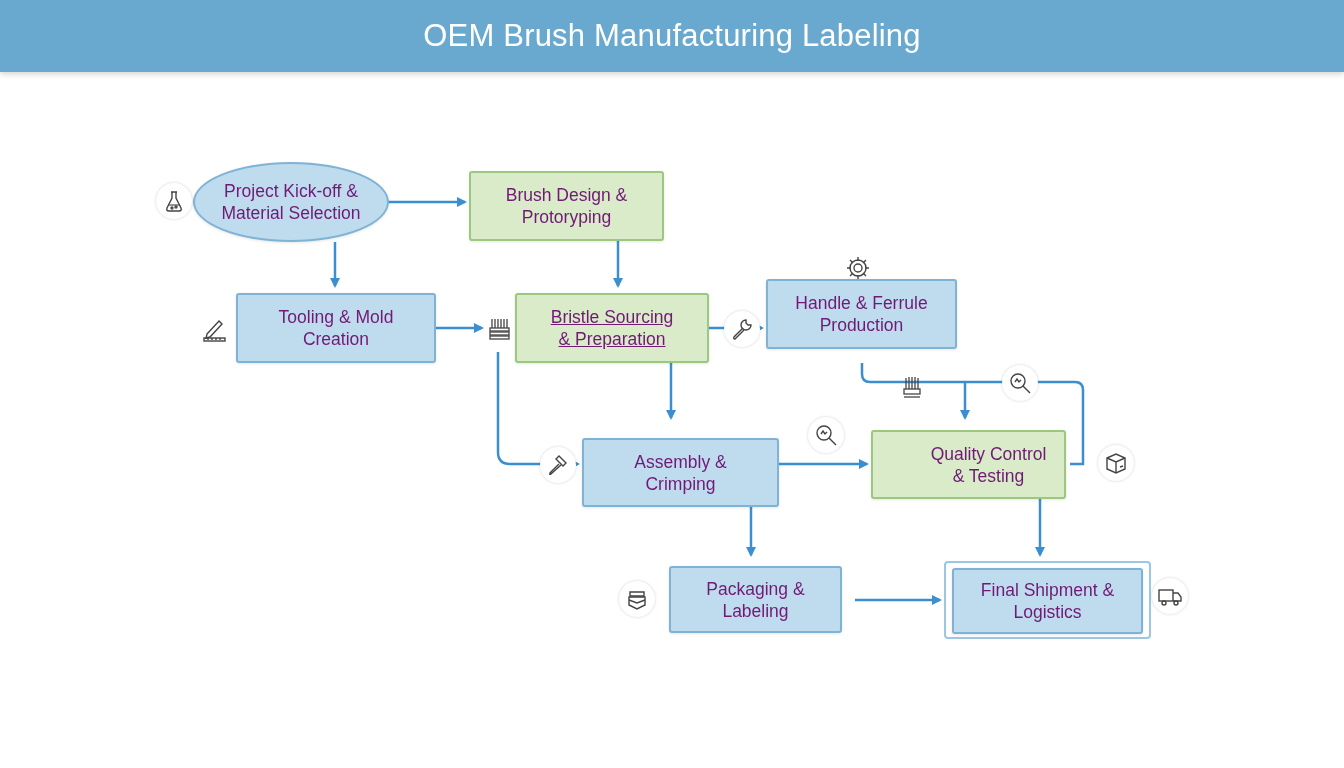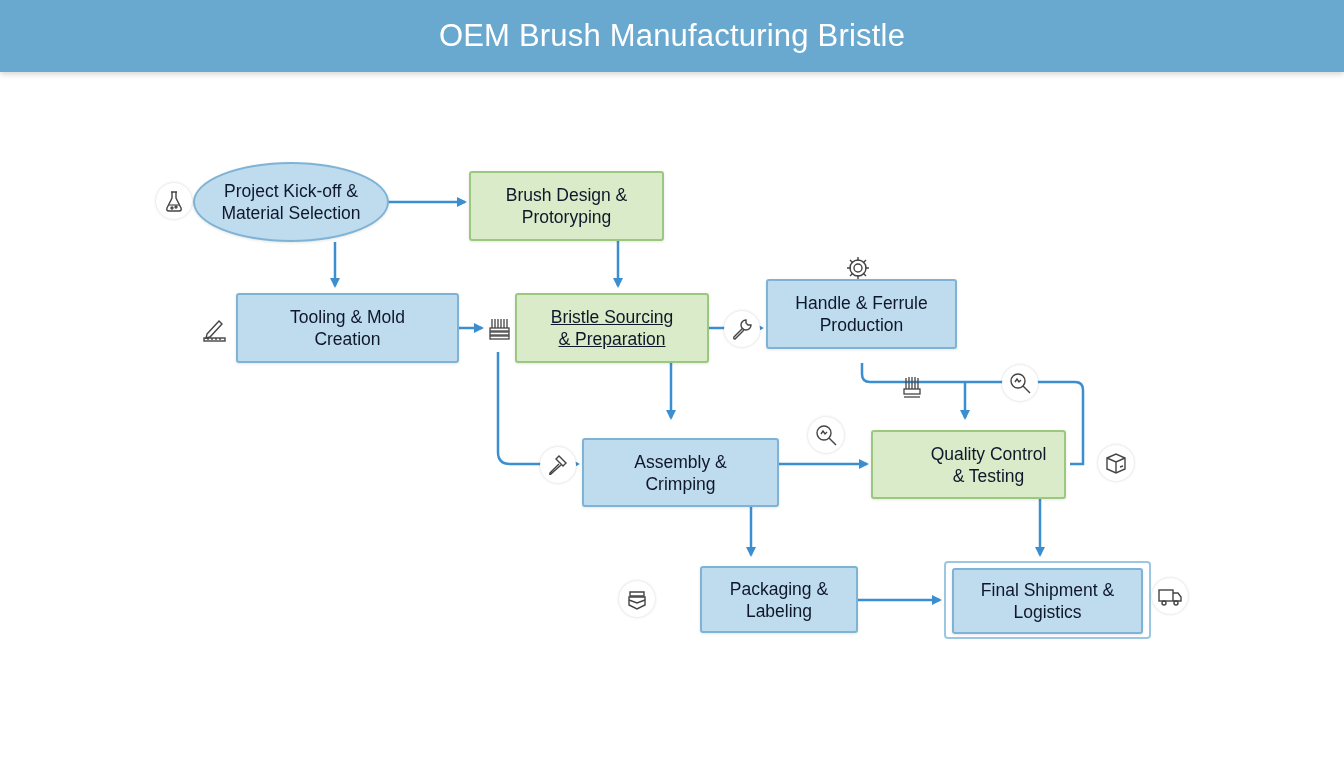--- a/index.html
+++ b/index.html
@@ -45,7 +45,7 @@
 <body>
 
 <div class="header">
-  <h1>OEM Brush Manufacturing Bristle</h1>
+  <h1>OEM Brush Manufacturing Labeling</h1>
 </div>
 
 <svg class="connectors" width="1344" height="768">

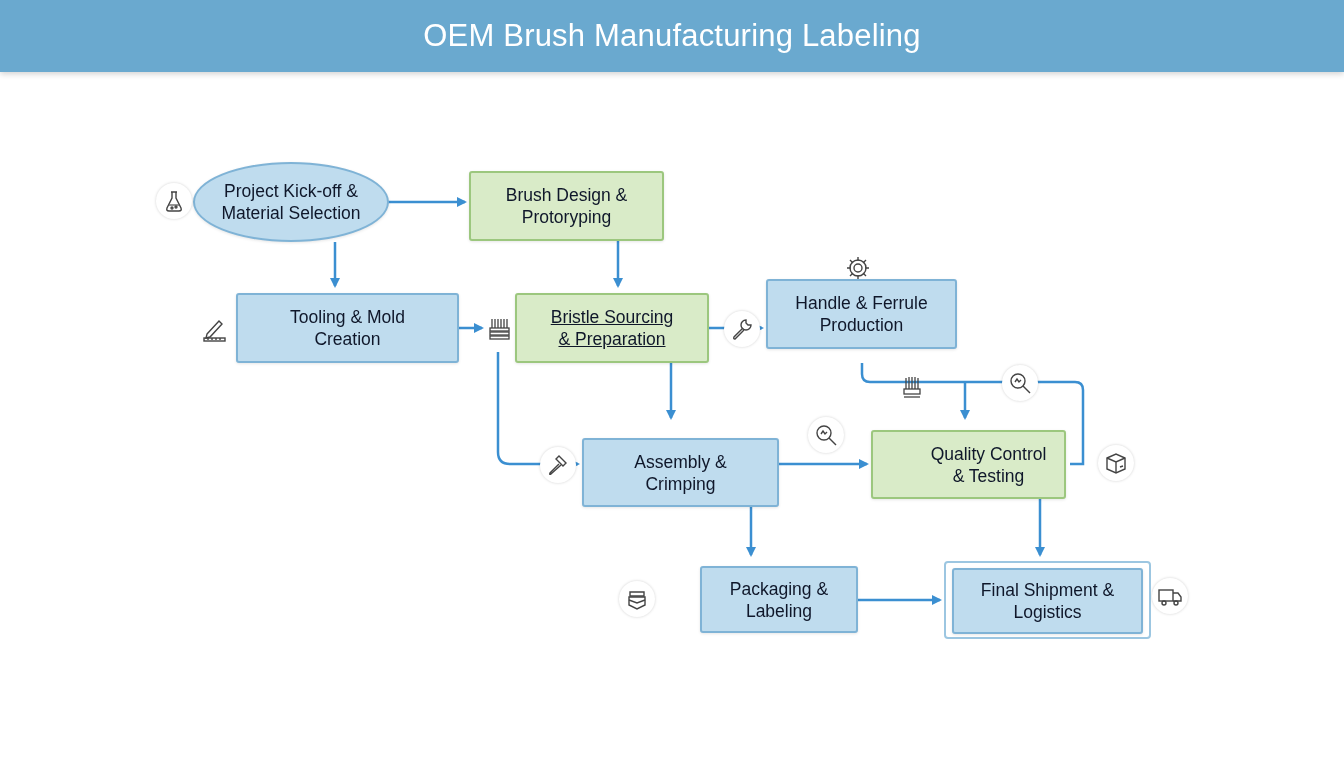--- a/index.html
+++ b/index.html
@@ -21,7 +21,7 @@
     .node {
       position: absolute; box-sizing: border-box;
       display: flex; align-items: center; justify-content: center; text-align: center;
-      font-size: 17.5px; line-height: 22px; color: #0f172a;
+      font-size: 17.5px; line-height: 22px; color: #701a75;
       border-radius: 3px;
       box-shadow: 0 1px 3px rgba(0,0,0,0.10);
       white-space: pre-line;

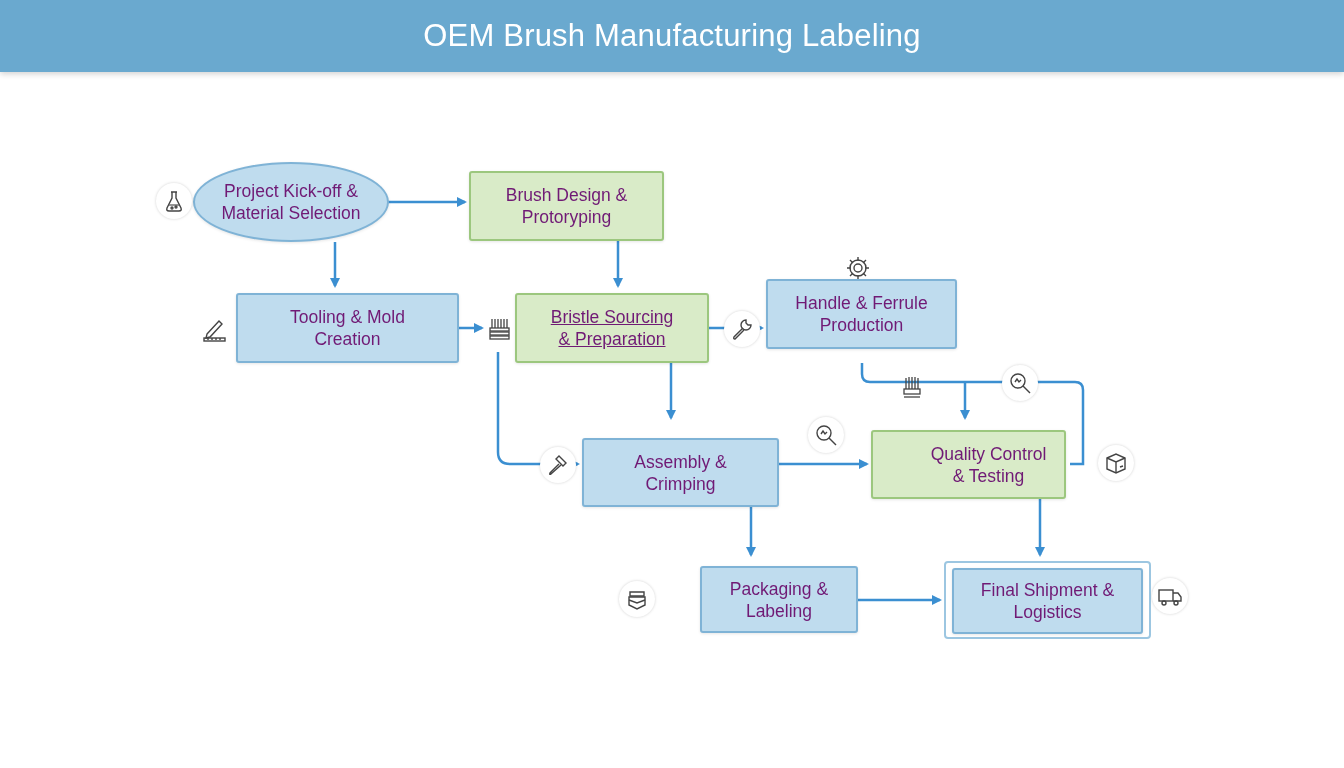--- a/index.html
+++ b/index.html
@@ -75,7 +75,7 @@
 Material Selection</div>
 <div class="node green" style="left:469px; top:171px; width:195px; height:70px;">Brush Design &amp;
 Protoryping</div>
-<div class="node blue" style="left:236px; top:293px; width:223px; height:70px;">Tooling &amp; Mold
+<div class="node blue" style="left:236px; top:293px; width:200px; height:70px;">Tooling &amp; Mold
 Creation</div>
 <div class="node green" style="left:515px; top:293px; width:194px; height:70px;text-decoration:underline;">Bristle Sourcing
 &amp; Preparation</div>

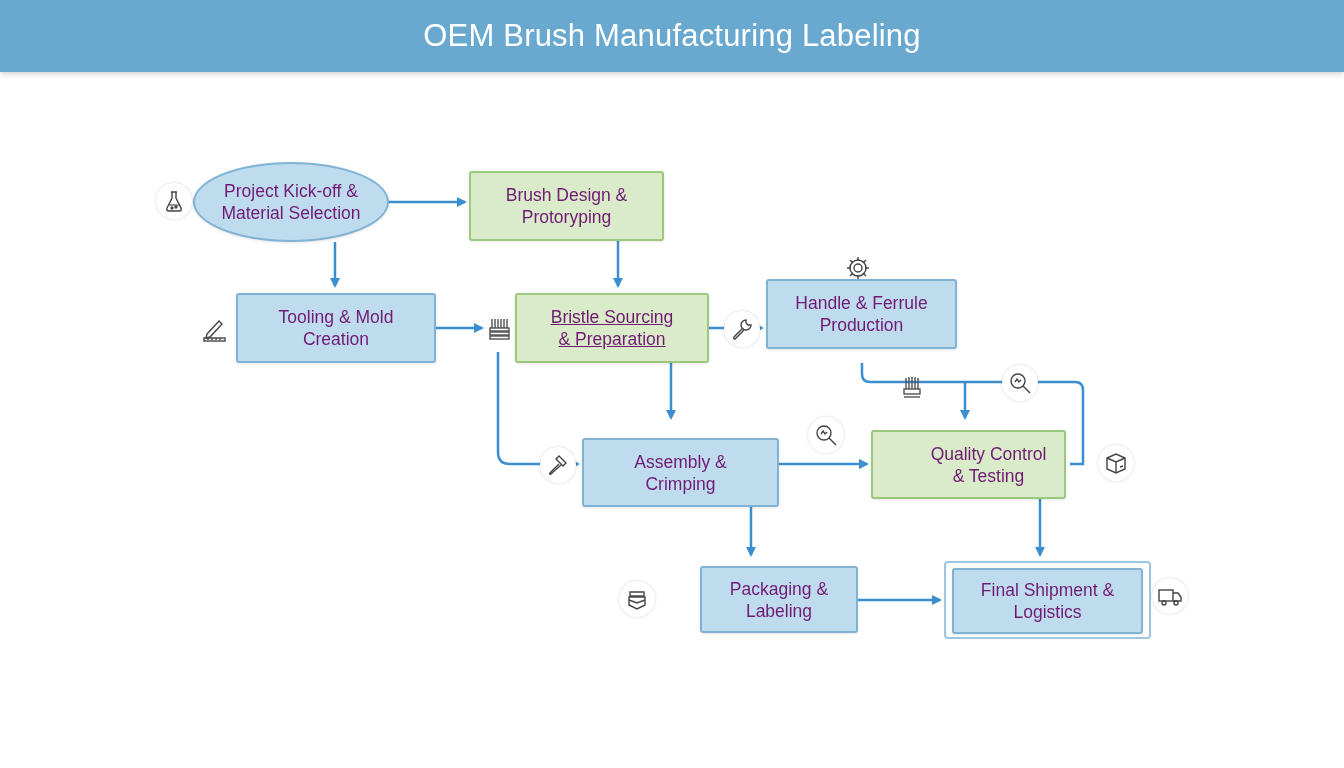--- a/index.html
+++ b/index.html
@@ -85,7 +85,7 @@
 Crimping</div>
 <div class="node green" style="left:871px; top:430px; width:195px; height:69px;padding-left:40px;">Quality Control
 &amp; Testing</div>
-<div class="node blue" style="left:700px; top:566px; width:158px; height:67px;">Packaging &amp; Labeling</div>
+<div class="node blue" style="left:669px; top:566px; width:173px; height:67px;">Packaging &amp; Labeling</div>
 <div class="outer-frame" style="left:944px; top:561px; width:207px; height:78px;"></div>
 <div class="node blue" style="left:952px; top:568px; width:191px; height:66px;">Final Shipment &amp;
 Logistics</div>

